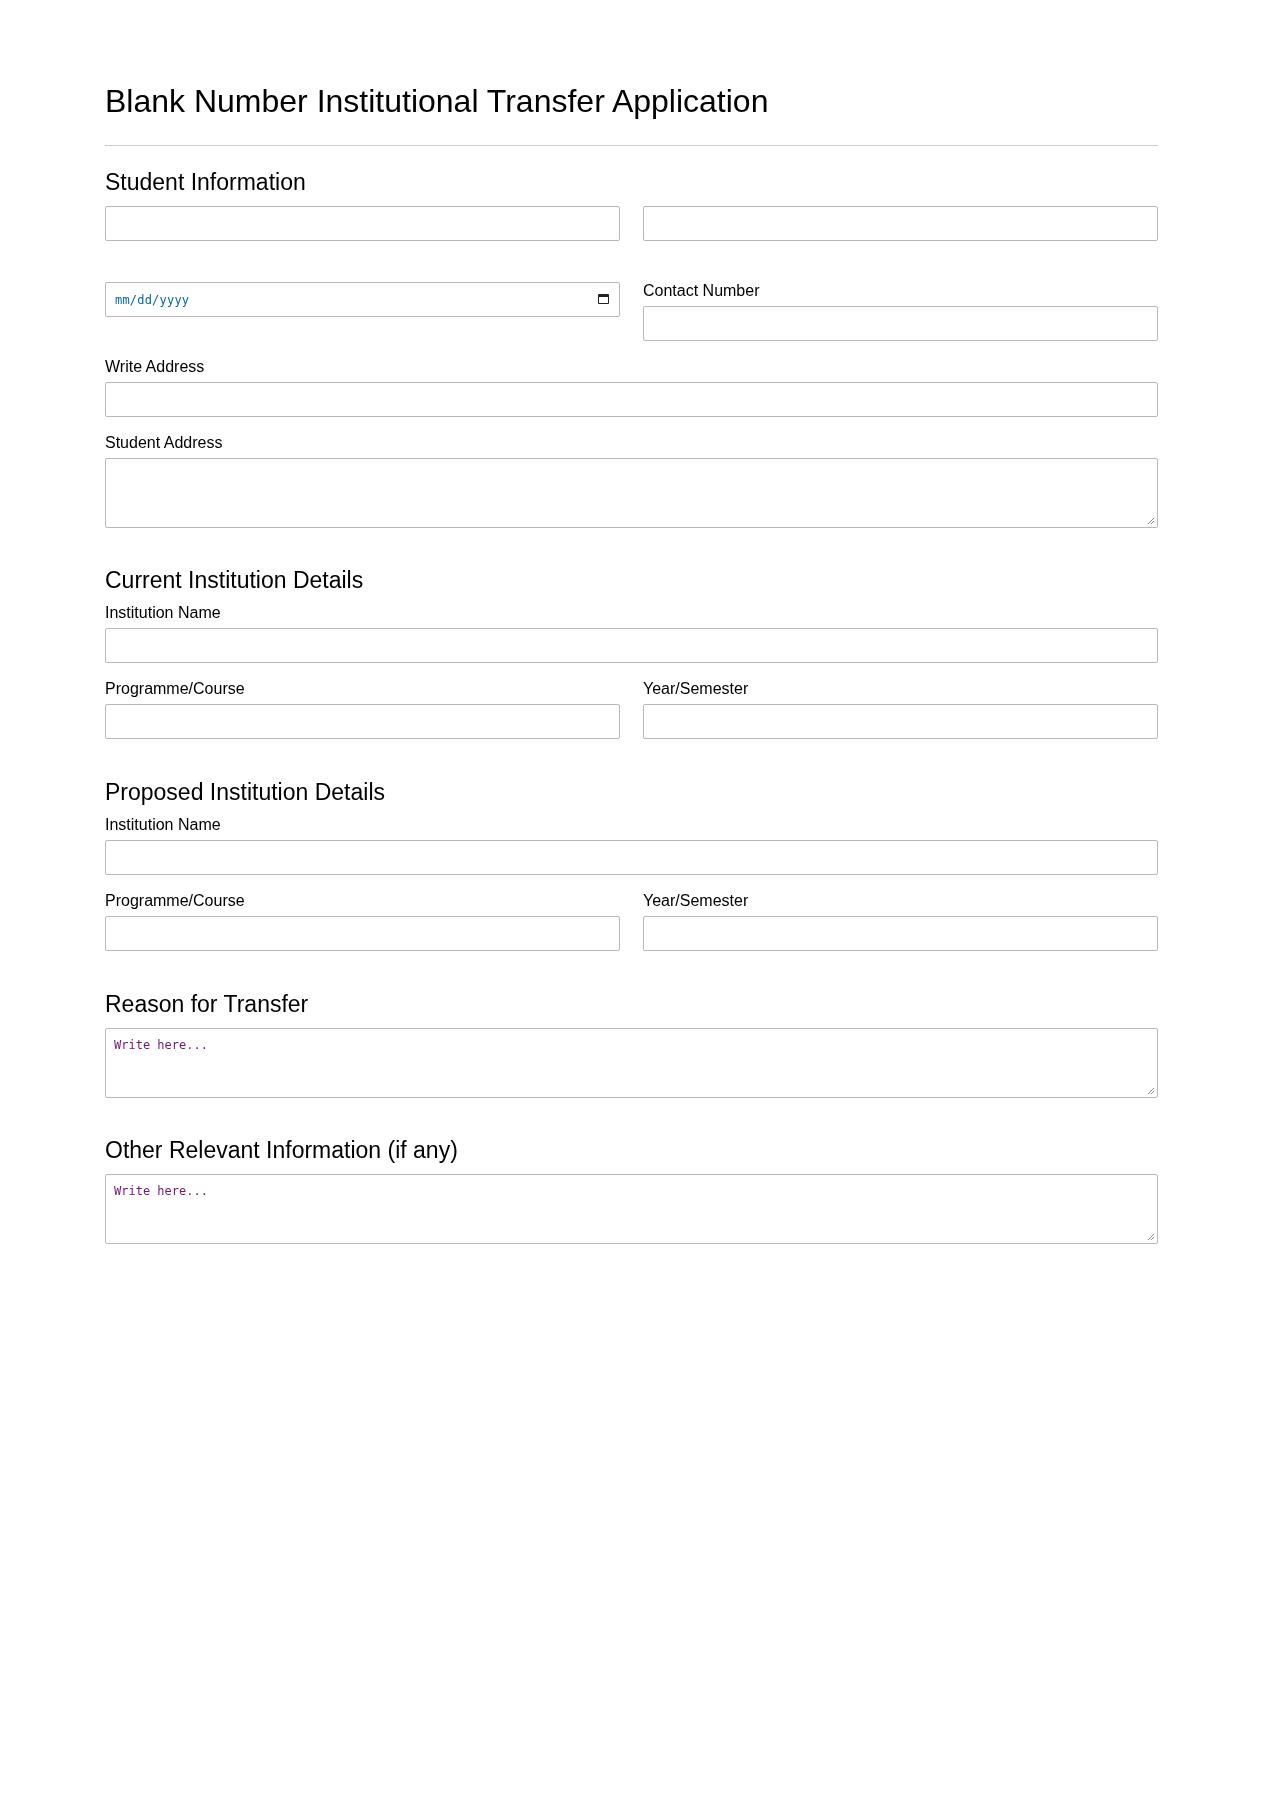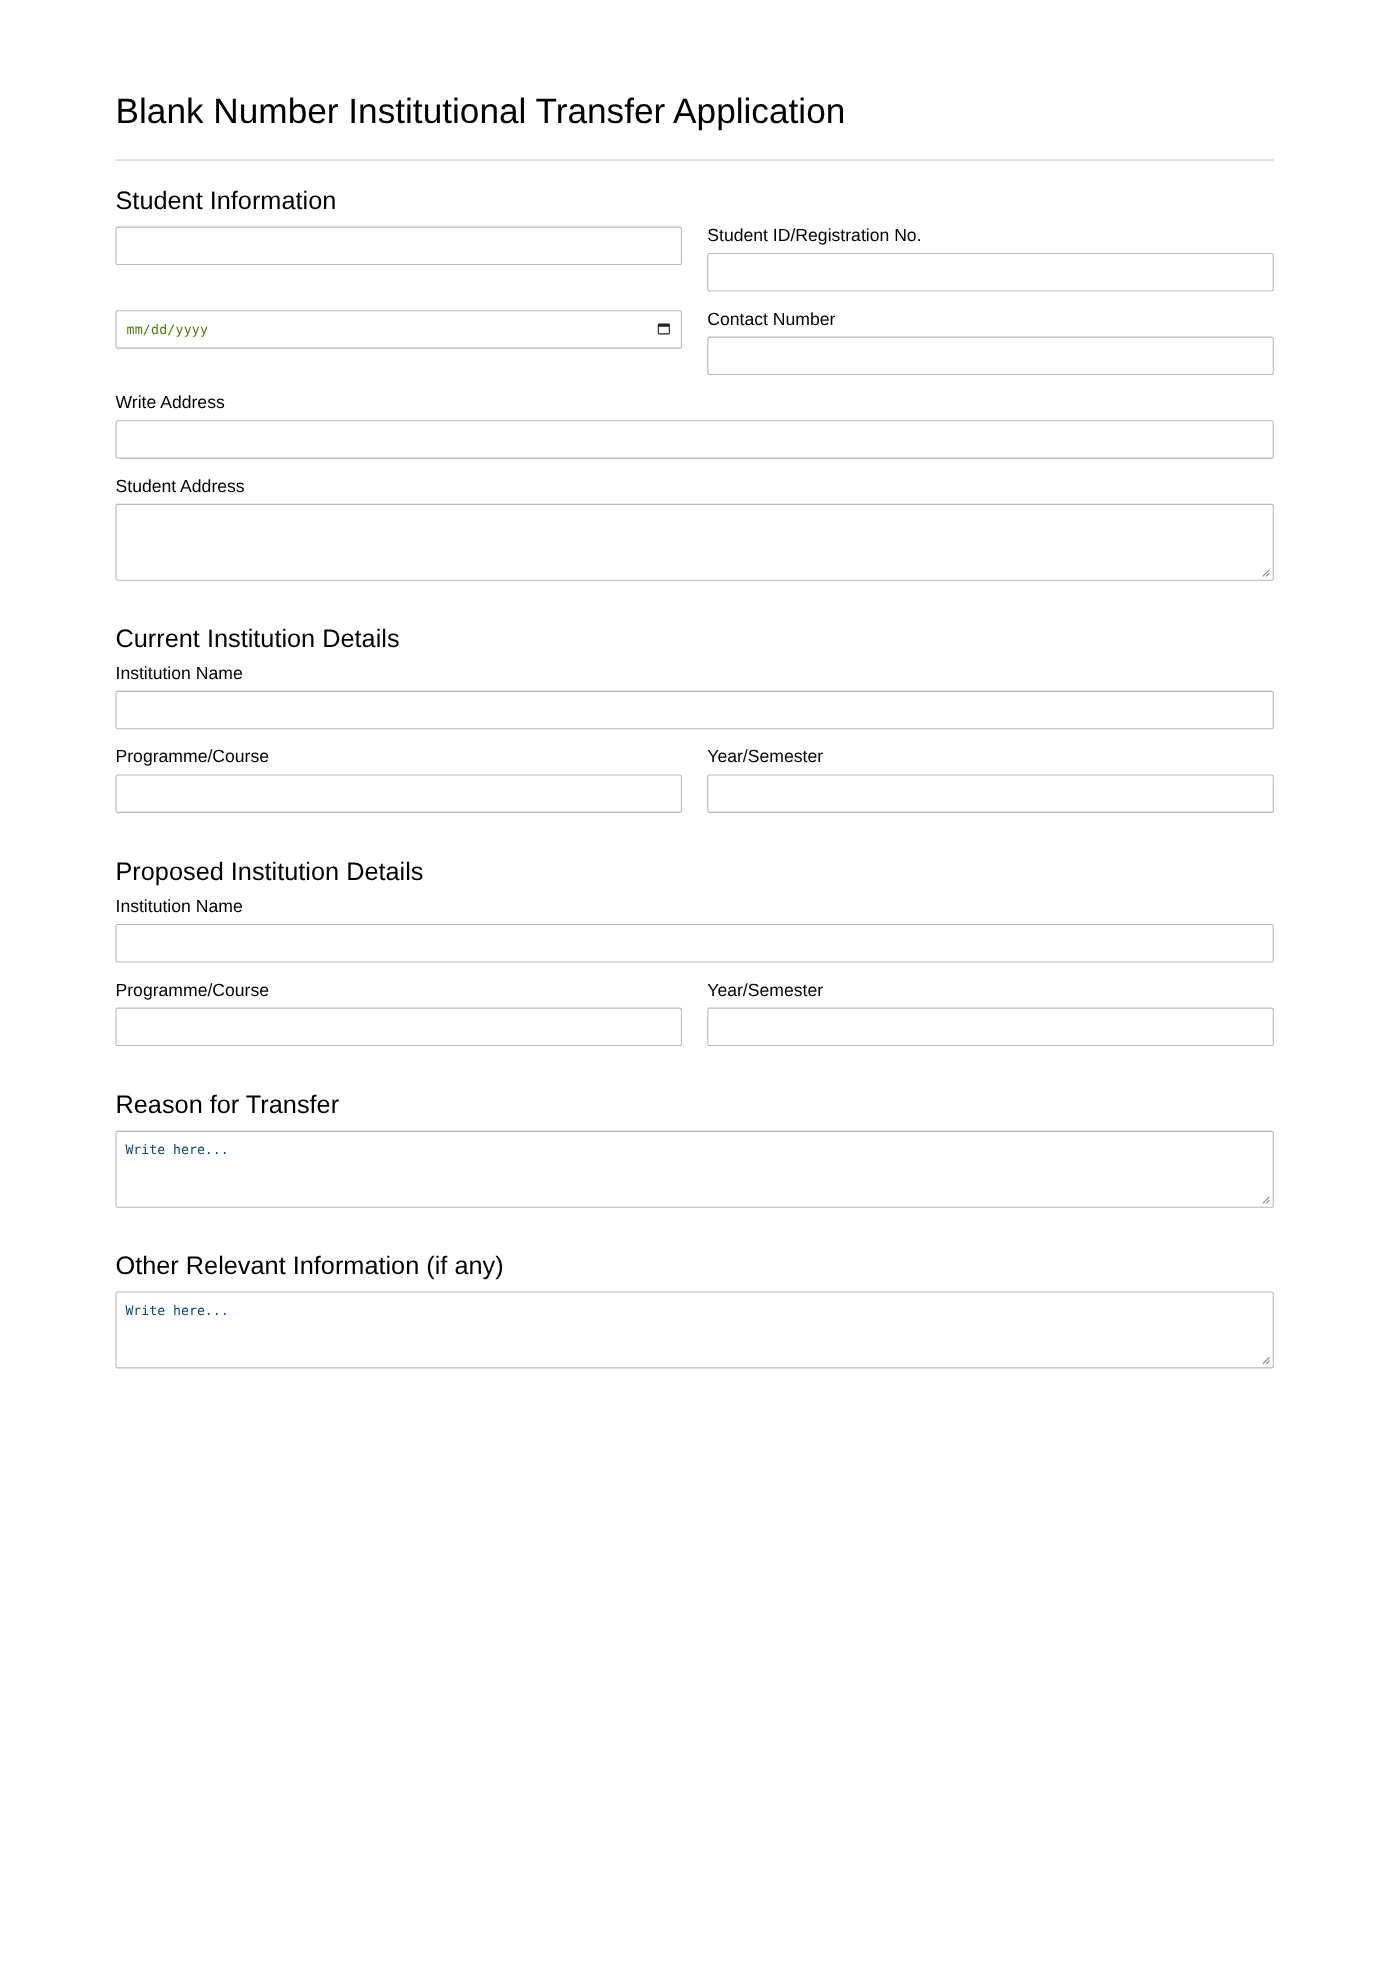--- a/index.html
+++ b/index.html
@@ -35,7 +35,6 @@
     <div class="inp"></div>
   </div>
   <div class="field half-r" style="top:206px">
-    <label>Student ID/Registration No.</label>
     <div class="inp"></div>
   </div>
 

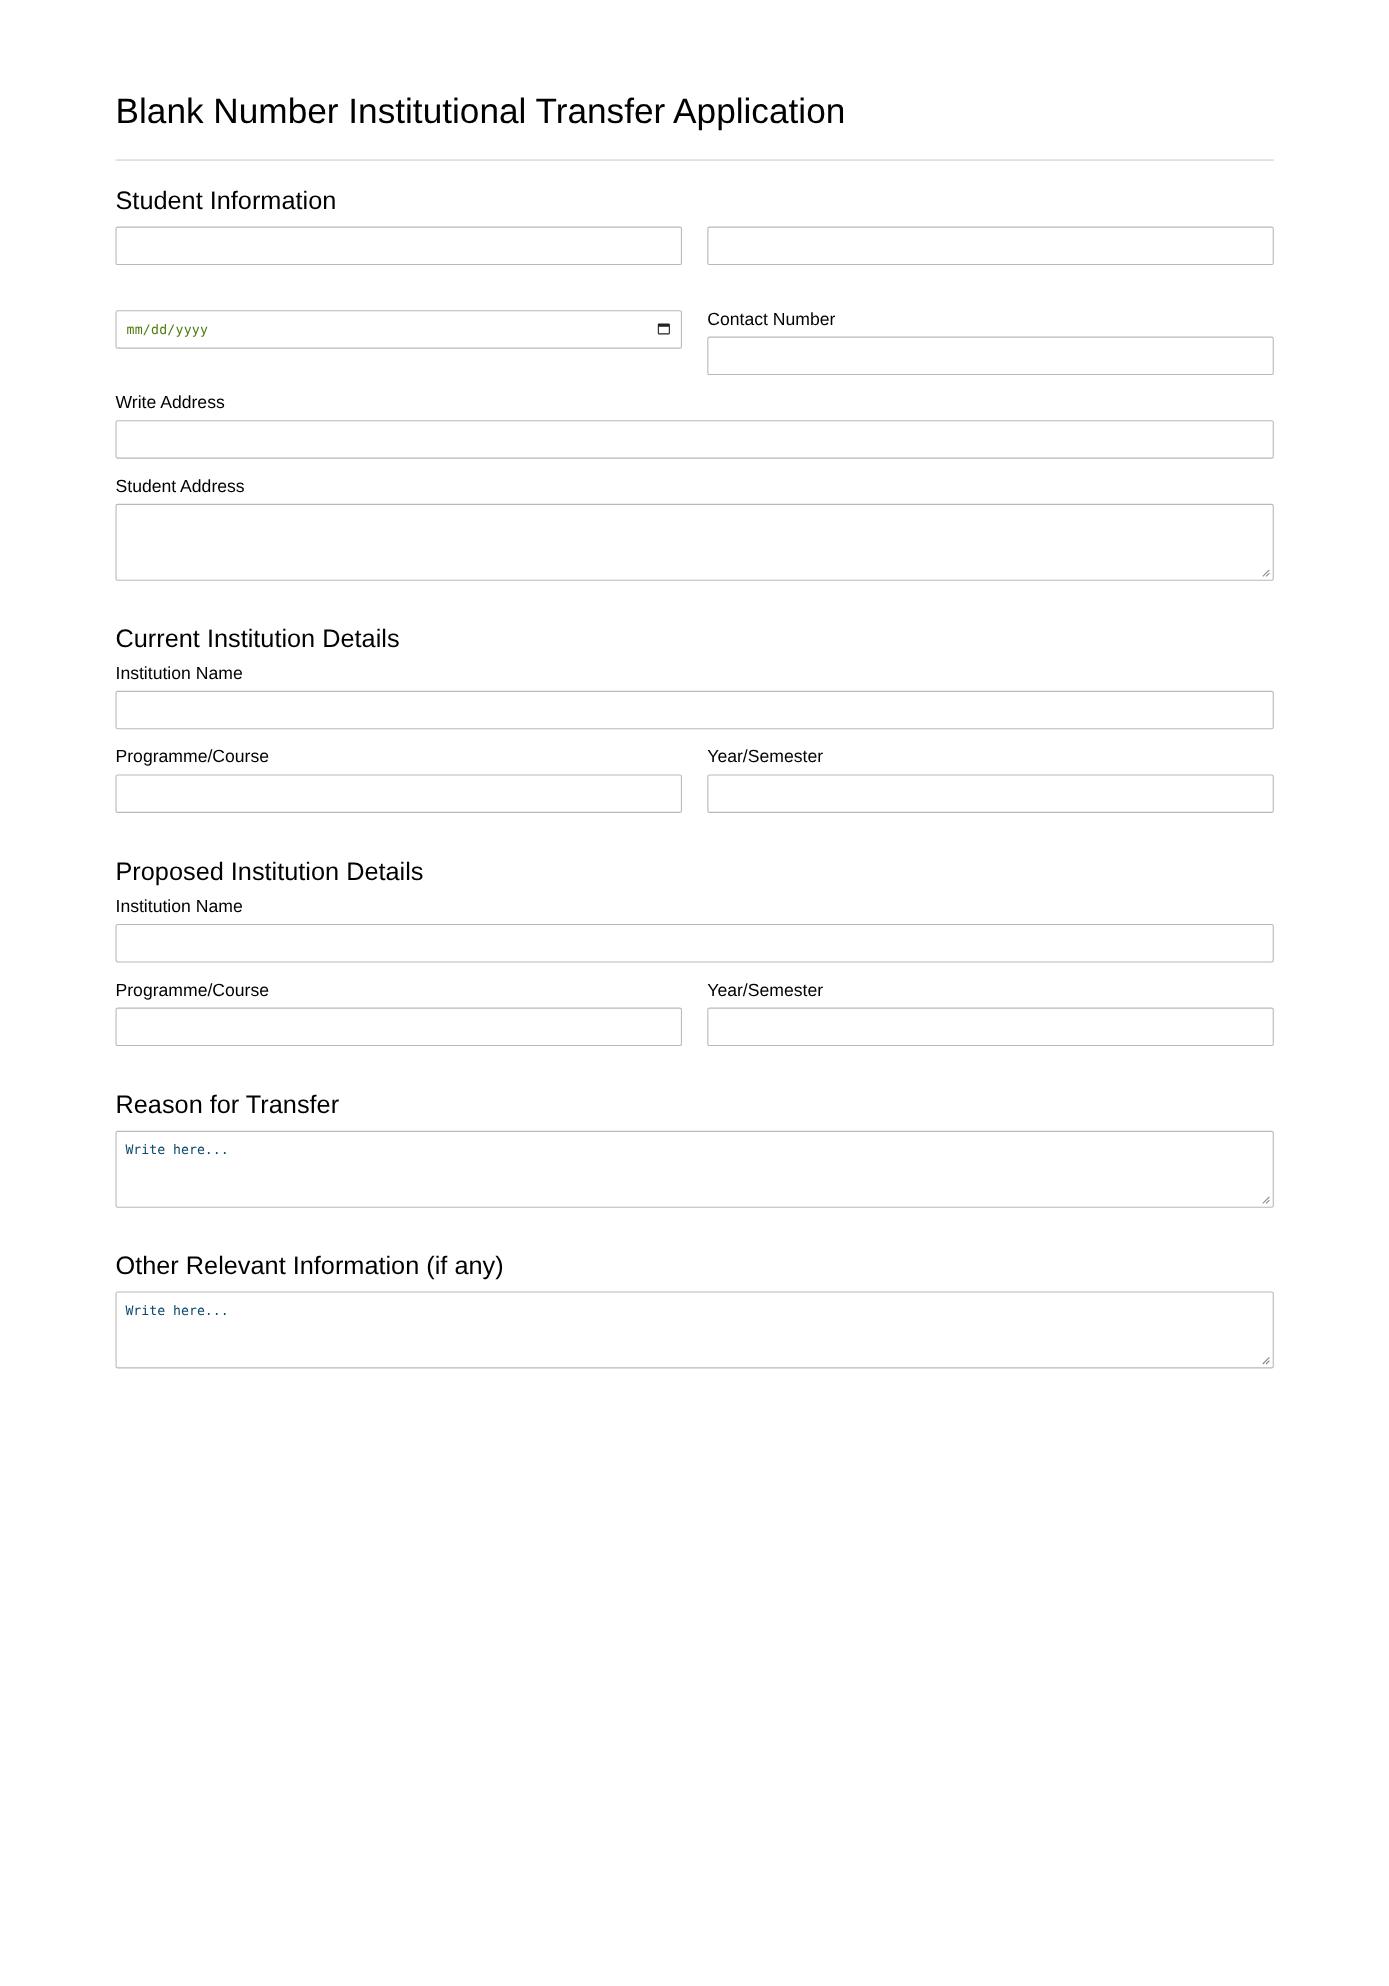--- a/index.html
+++ b/index.html
@@ -18,7 +18,7 @@
   .half-l { width: 515px; left: 0; }
   .half-r { width: 515px; left: 538px; }
   .placeholder { position: absolute; left: 8px; top: 9px; font-family: "DejaVu Sans Mono", monospace; font-size: 12px; color: #0c4a6e; }
-  .date-text { position: absolute; left: 9px; top: 10px; font-family: "DejaVu Sans Mono", monospace; font-size: 12px; color: #4d7c0f; letter-spacing: 0.2px; }
+  .date-text { position: absolute; left: 9px; top: 10px; font-family: "DejaVu Sans Mono", monospace; font-size: 12px; color: #0369a1; letter-spacing: 0.2px; }
   .cal-icon { position: absolute; right: 10px; top: 11px; width: 11px; height: 10px; box-sizing: border-box; border: 1.5px solid #222; border-top-width: 3px; border-radius: 1px; }
   .grip { position: absolute; right: 2px; bottom: 2px; width: 8px; height: 8px; }
 </style>

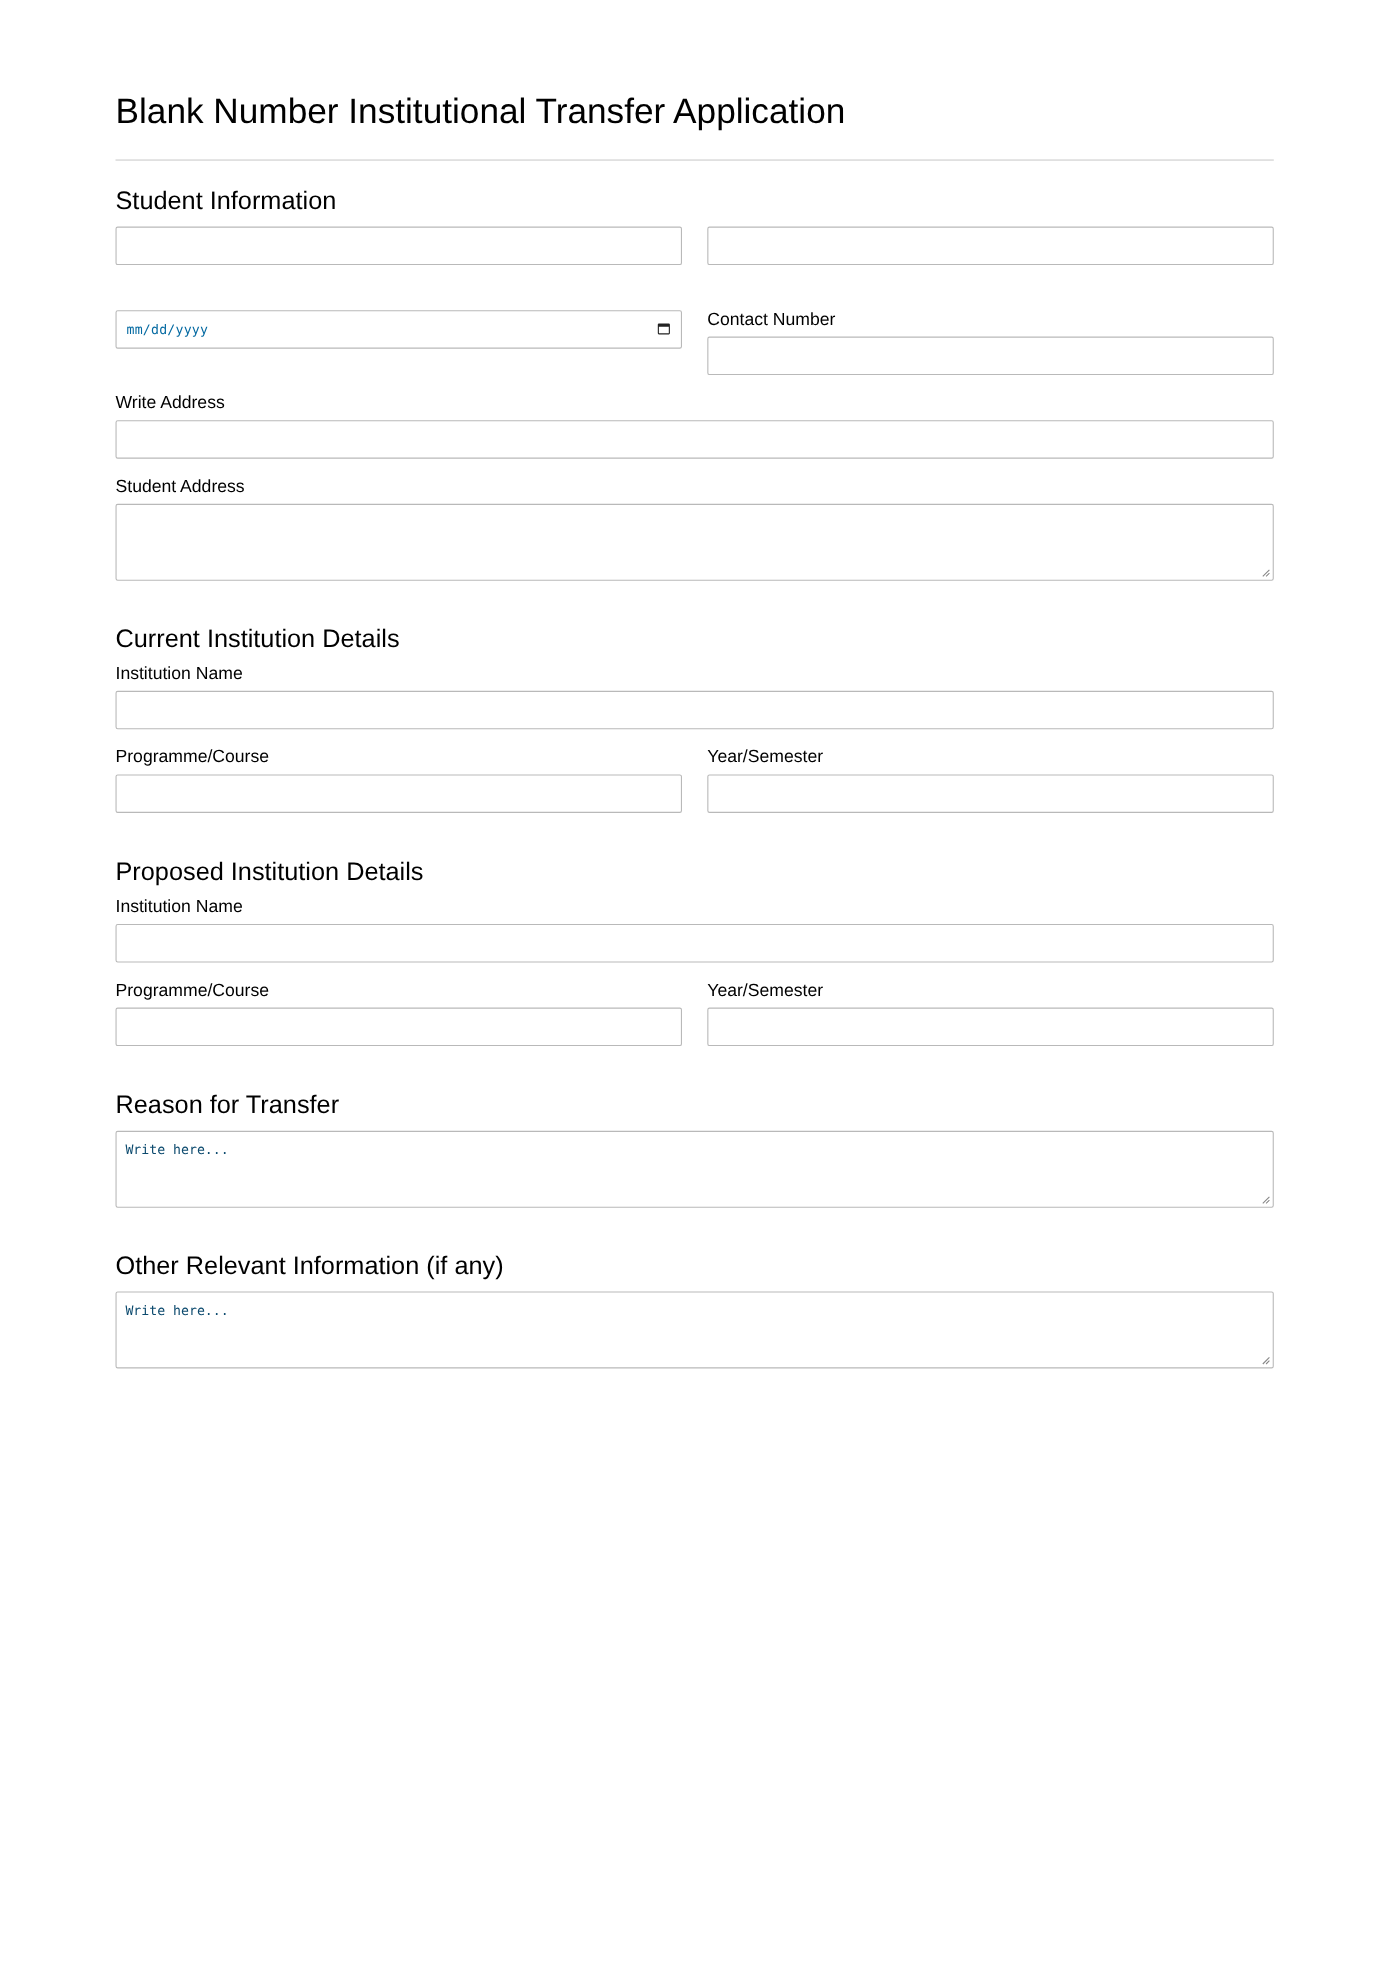--- a/index.html
+++ b/index.html
@@ -17,7 +17,7 @@
   .full { width: 1053px; left: 0; }
   .half-l { width: 515px; left: 0; }
   .half-r { width: 515px; left: 538px; }
-  .placeholder { position: absolute; left: 8px; top: 9px; font-family: "DejaVu Sans Mono", monospace; font-size: 12px; color: #0c4a6e; }
+  .placeholder { position: absolute; left: 8px; top: 9px; font-family: "DejaVu Sans Mono", monospace; font-size: 12px; color: #701a75; }
   .date-text { position: absolute; left: 9px; top: 10px; font-family: "DejaVu Sans Mono", monospace; font-size: 12px; color: #0369a1; letter-spacing: 0.2px; }
   .cal-icon { position: absolute; right: 10px; top: 11px; width: 11px; height: 10px; box-sizing: border-box; border: 1.5px solid #222; border-top-width: 3px; border-radius: 1px; }
   .grip { position: absolute; right: 2px; bottom: 2px; width: 8px; height: 8px; }

